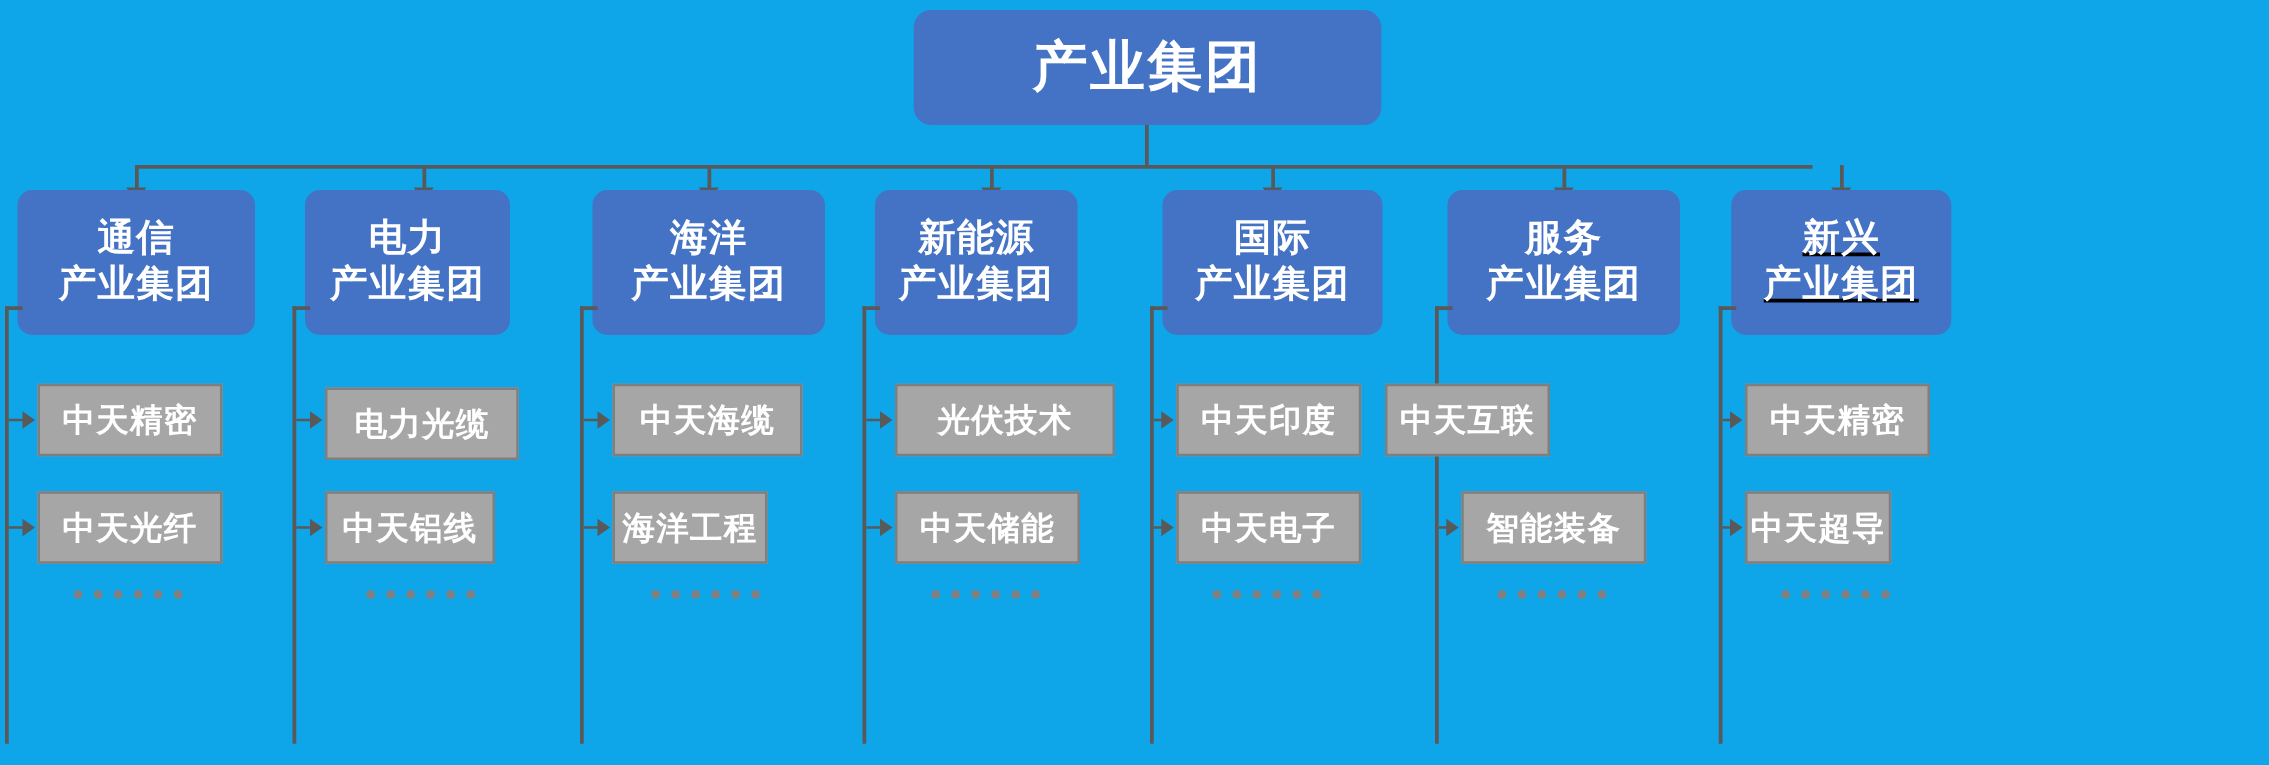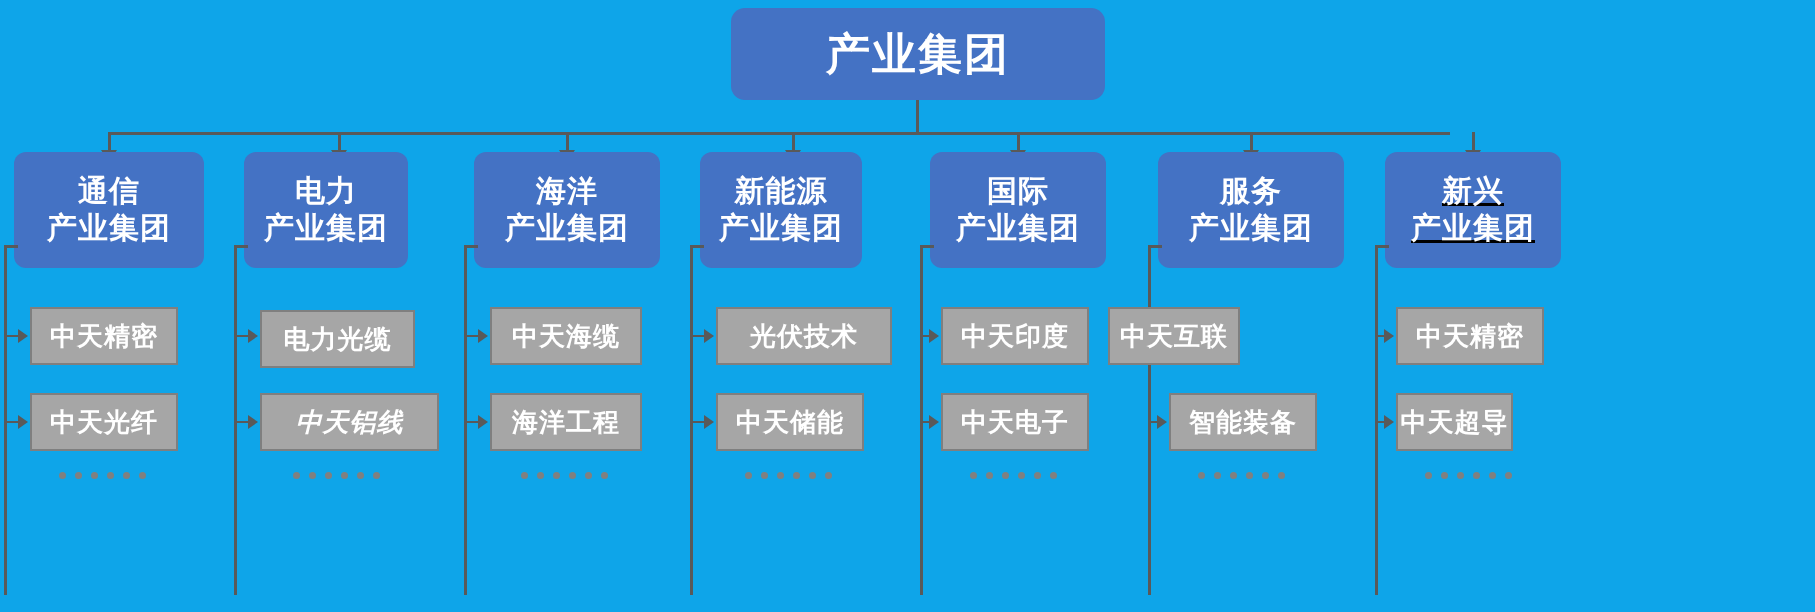--- a/index.html
+++ b/index.html
@@ -211,7 +211,7 @@
       </div>
       <div class="child-link" style="left: 237px; top: 421px; width: 12px;"></div>
       <div class="child-arrow" style="left: 248px; top: 415px;"></div>
-      <div class="child-node" style="left: 260px; top: 393px; width: 179px; font-style: italic;">
+      <div class="child-node" style="left: 260px; top: 393px; width: 136px;">
         <span class="node-text">中天铝线</span>
       </div>
       <div class="ellipsis" title="……" style="left: 292.5px; top: 472px;">

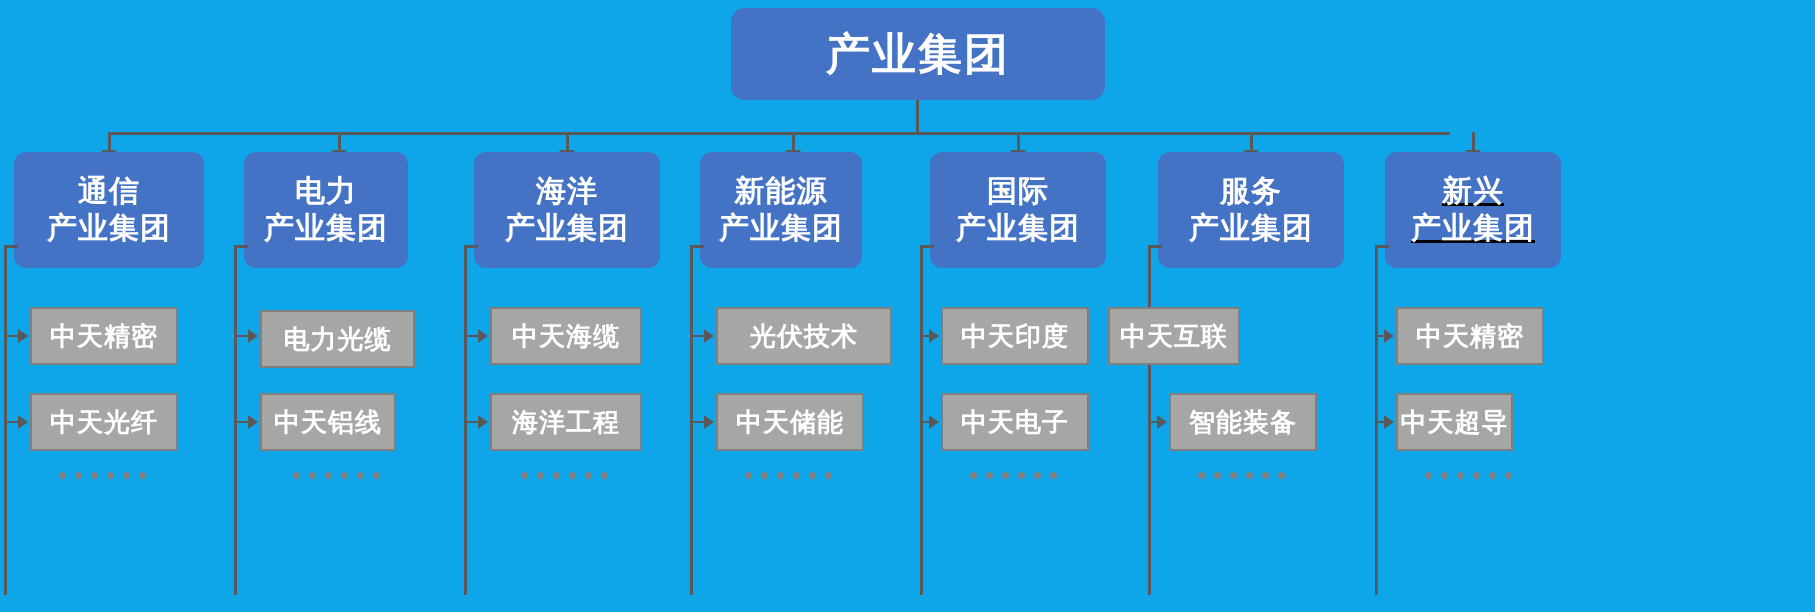--- a/index.html
+++ b/index.html
@@ -237,7 +237,7 @@
       </div>
       <div class="child-link" style="left: 467px; top: 421px; width: 12px;"></div>
       <div class="child-arrow" style="left: 478px; top: 415px;"></div>
-      <div class="child-node" style="left: 490px; top: 393px; width: 152px;">
+      <div class="child-node" style="left: 490px; top: 393px; width: 124px;">
         <span class="node-text">海洋工程</span>
       </div>
       <div class="ellipsis" title="……" style="left: 521px; top: 472px;">

